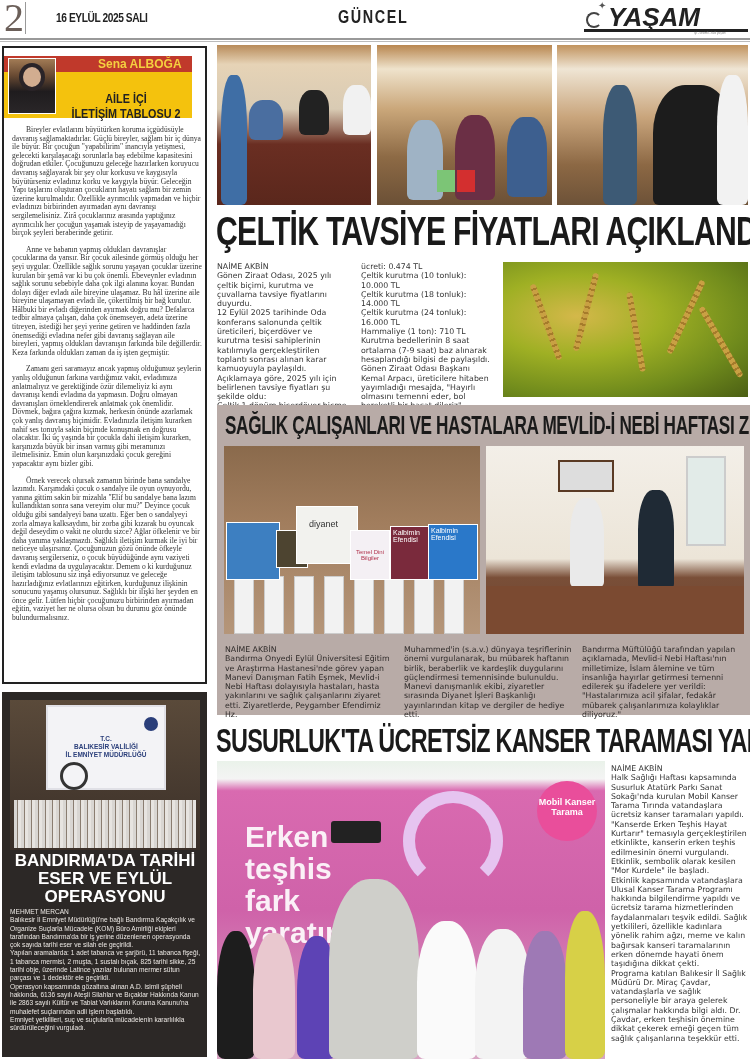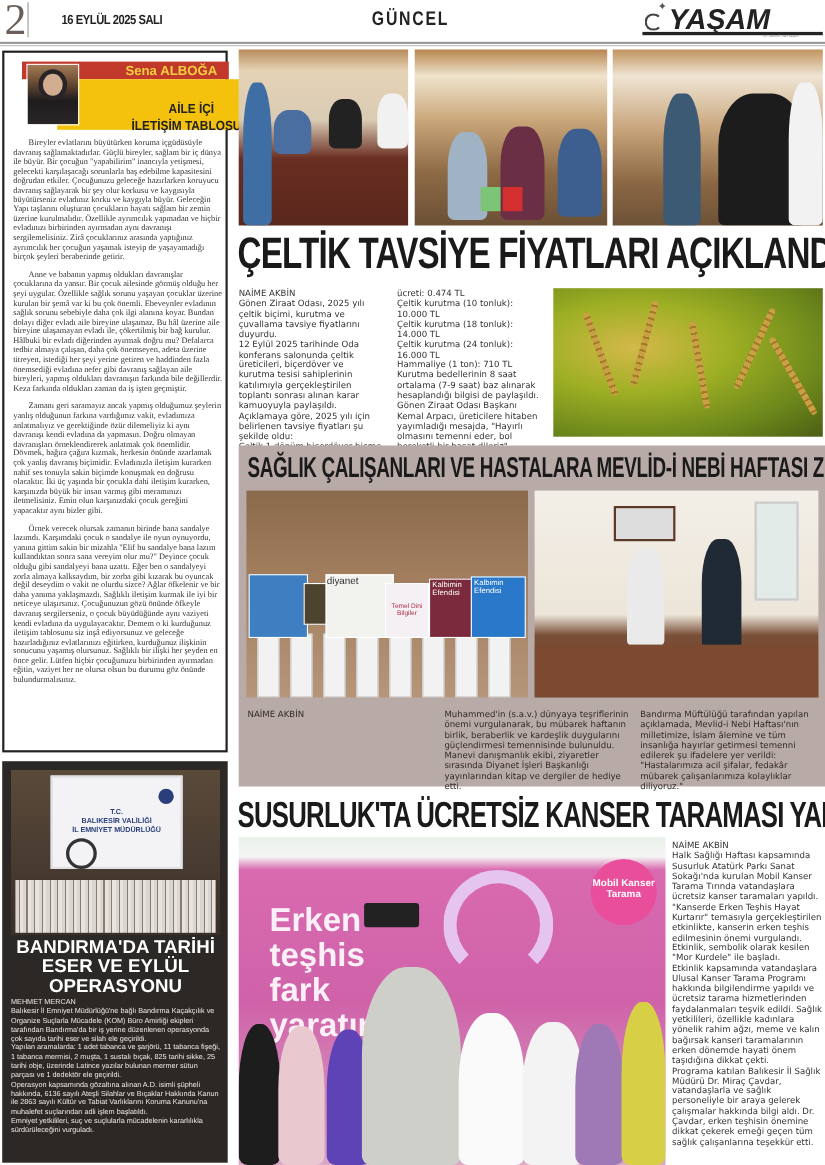--- a/index.html
+++ b/index.html
@@ -23,7 +23,7 @@
 
   
   .column-box { position: absolute; left: 2px; top: 46px; width: 205px; height: 638px; border: 2px solid #222; background: #fff; }
-  .author-banner { position: absolute; left: 16px; top: 8px; width: 188px; height: 62px; }
+  .author-banner { position: absolute; left: 0; top: 8px; width: 188px; height: 62px; }
   .author-name-bar { position: absolute; left: 0; top: 0; width: 188px; height: 16px; background: #c0392b; }
   .author-name { position: absolute; left: 94px; top: 0; font-weight: bold; font-size: 12px; color: #f4d03f; line-height: 16px; }
   .author-title-bar { position: absolute; left: 0; top: 16px; width: 188px; height: 46px; background: #f4c20d; margin-left: 32px; }

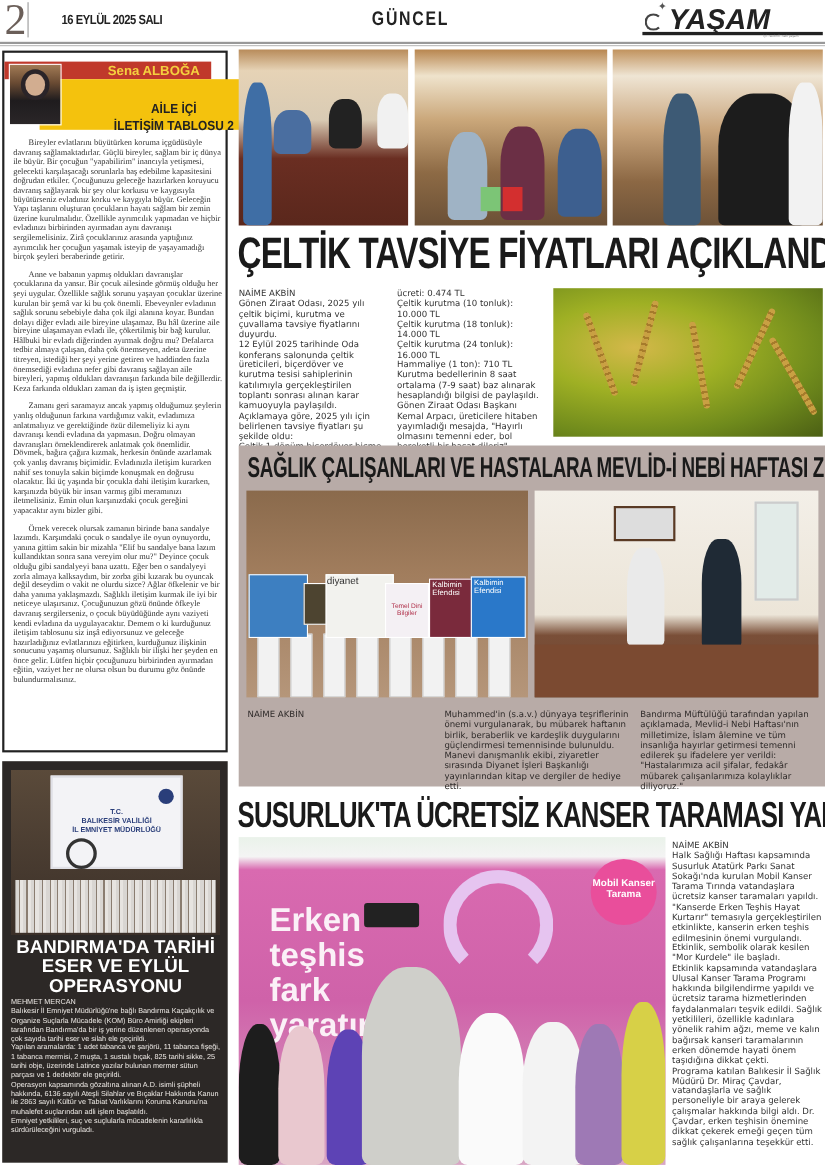--- a/index.html
+++ b/index.html
@@ -26,7 +26,7 @@
   .author-banner { position: absolute; left: 0; top: 8px; width: 188px; height: 62px; }
   .author-name-bar { position: absolute; left: 0; top: 0; width: 188px; height: 16px; background: #c0392b; }
   .author-name { position: absolute; left: 94px; top: 0; font-weight: bold; font-size: 12px; color: #f4d03f; line-height: 16px; }
-  .author-title-bar { position: absolute; left: 0; top: 16px; width: 188px; height: 46px; background: #f4c20d; margin-left: 32px; }
+  .author-title-bar { position: absolute; left: 0; top: 16px; width: 188px; height: 46px; background: #f4c20d; }
   .author-photo { position: absolute; left: 4px; top: 2px; width: 48px; height: 56px; background: linear-gradient(180deg,#a27b55 0%, #6a4b33 30%, #1f1c1e 60%, #2a2628 100%); border: 1px solid #fff; }
   .author-photo::before { content: ""; position: absolute; left: 14px; top: 8px; width: 18px; height: 20px; border-radius: 50%; background: #d2ad90; box-shadow: 0 0 0 4px #2a2428; }
   .column-title { position: absolute; left: 60px; top: 20px; width: 124px; font-weight: bold; font-size: 12px; line-height: 15px; text-align: center; color: #222; transform: scaleX(0.9); }

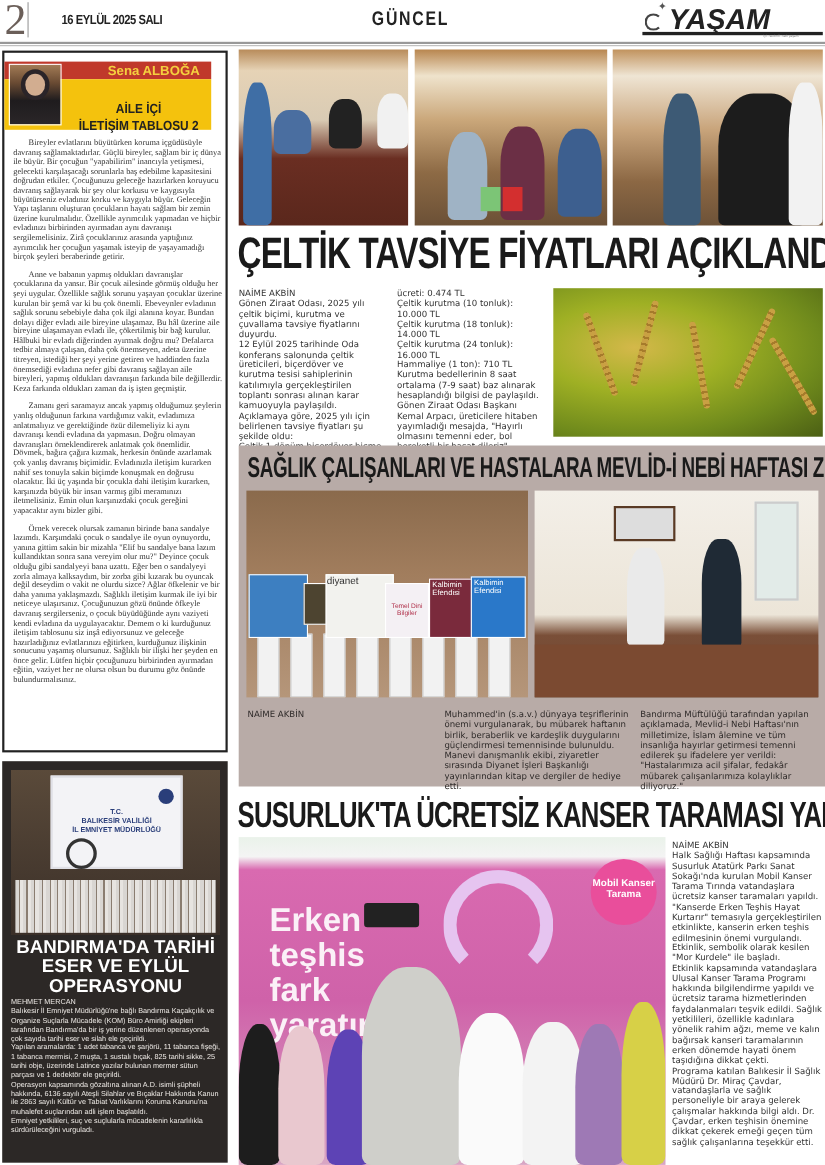--- a/index.html
+++ b/index.html
@@ -198,7 +198,7 @@
     <div class="bag" style="left:220px;"></div>
   <div class="book" style="left:2px;top:76px;width:54px;background:#3d7fc1;"></div>
   <div class="book" style="left:52px;top:84px;width:32px;height:38px;background:#4d4430;"></div>
-  <div class="book" style="left:72px;top:76px;width:62px;background:#f2f2ee;font-size:9px;color:#333;padding:0;">diyanet</div>
+  <div class="book" style="left:72px;top:60px;width:62px;background:#f2f2ee;font-size:9px;color:#333;padding:12px;">diyanet</div>
   <div class="book" style="left:126px;top:84px;width:40px;height:50px;background:#f4f0f4;font-size:6px;color:#b0304a;padding:2px;text-align:center;padding-top:18px;">Temel Dini Bilgiler</div>
   <div class="book" style="left:166px;top:80px;width:40px;height:54px;background:#7a2a3c;font-size:7px;color:#fff;padding:2px;">Kalbimin Efendisi</div>
   <div class="book" style="left:204px;top:78px;width:50px;height:56px;background:#2a78c9;font-size:7px;color:#fff;padding:2px;">Kalbimin Efendisi</div>

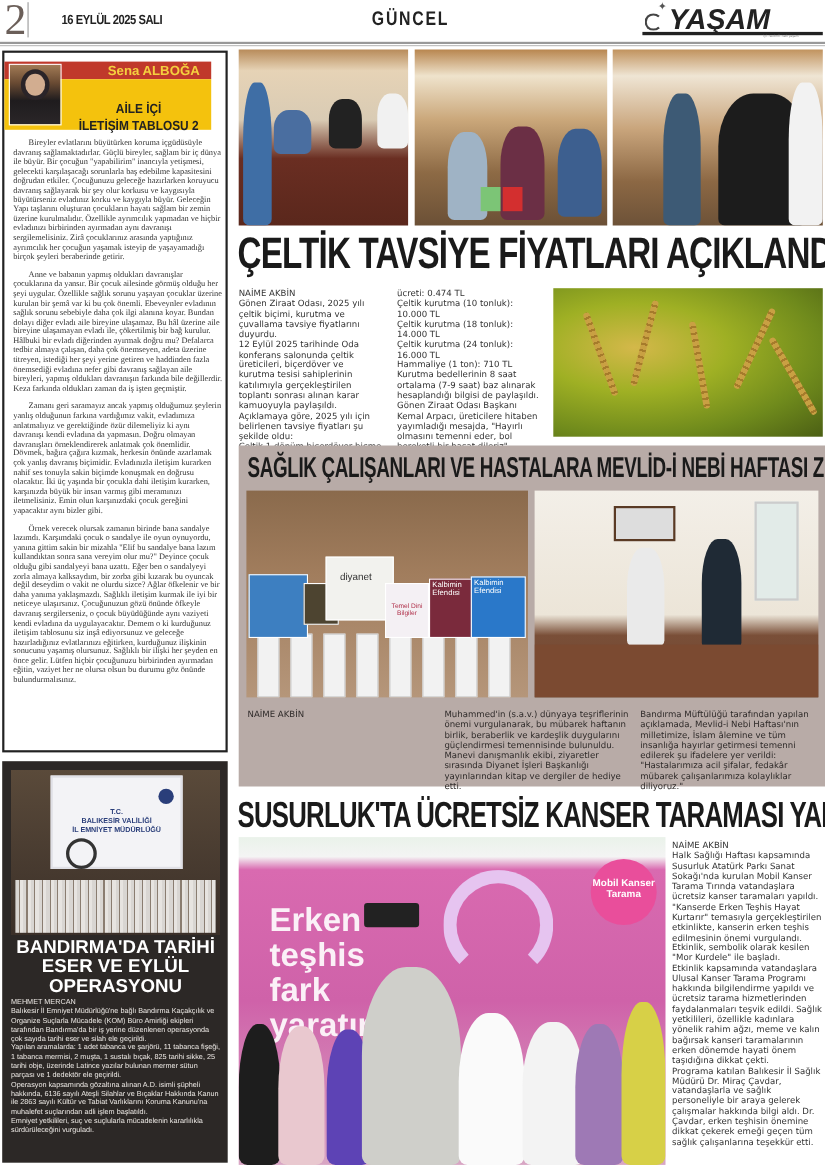--- a/index.html
+++ b/index.html
@@ -212,6 +212,7 @@
 </div>
 <div class="article-text saglik-col1">
   <div>NAİME AKBİN</div>
+  <div>Bandırma Onyedi Eylül Üniversitesi Eğitim ve Araştırma Hastanesi'nde görev yapan Manevi Danışman Fatih Eşmek, Mevlid-i Nebi Haftası dolayısıyla hastaları, hasta yakınlarını ve sağlık çalışanlarını ziyaret etti. Ziyaretlerde, Peygamber Efendimiz Hz.</div>
 </div>
 <div class="article-text saglik-col2">
   <div>Muhammed'in (s.a.v.) dünyaya teşriflerinin önemi vurgulanarak, bu mübarek haftanın birlik, beraberlik ve kardeşlik duygularını güçlendirmesi temennisinde bulunuldu. Manevi danışmanlık ekibi, ziyaretler sırasında Diyanet İşleri Başkanlığı yayınlarından kitap ve dergiler de hediye etti.</div>

